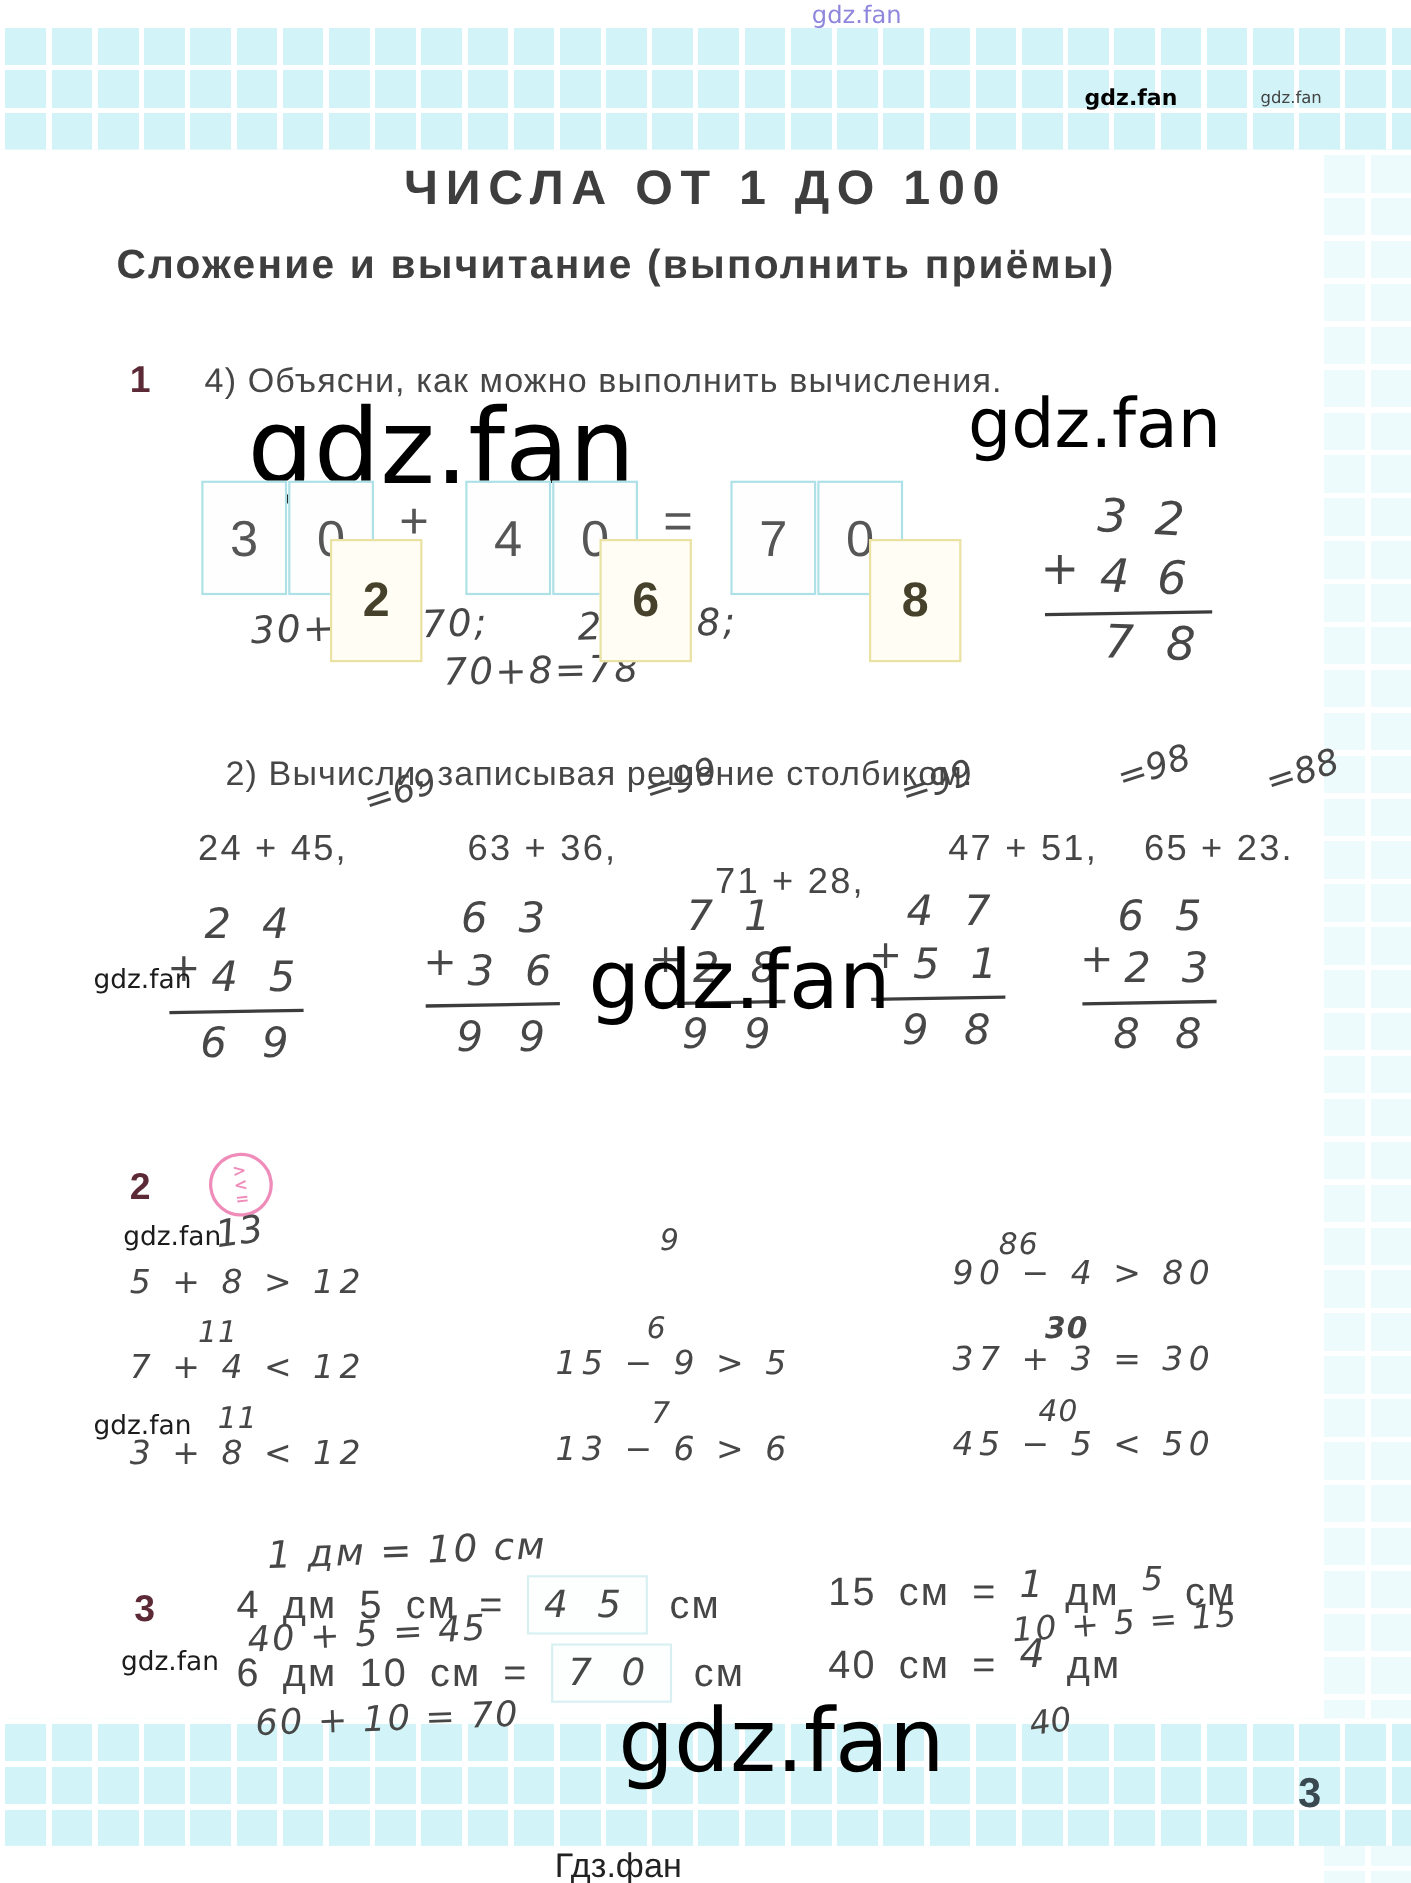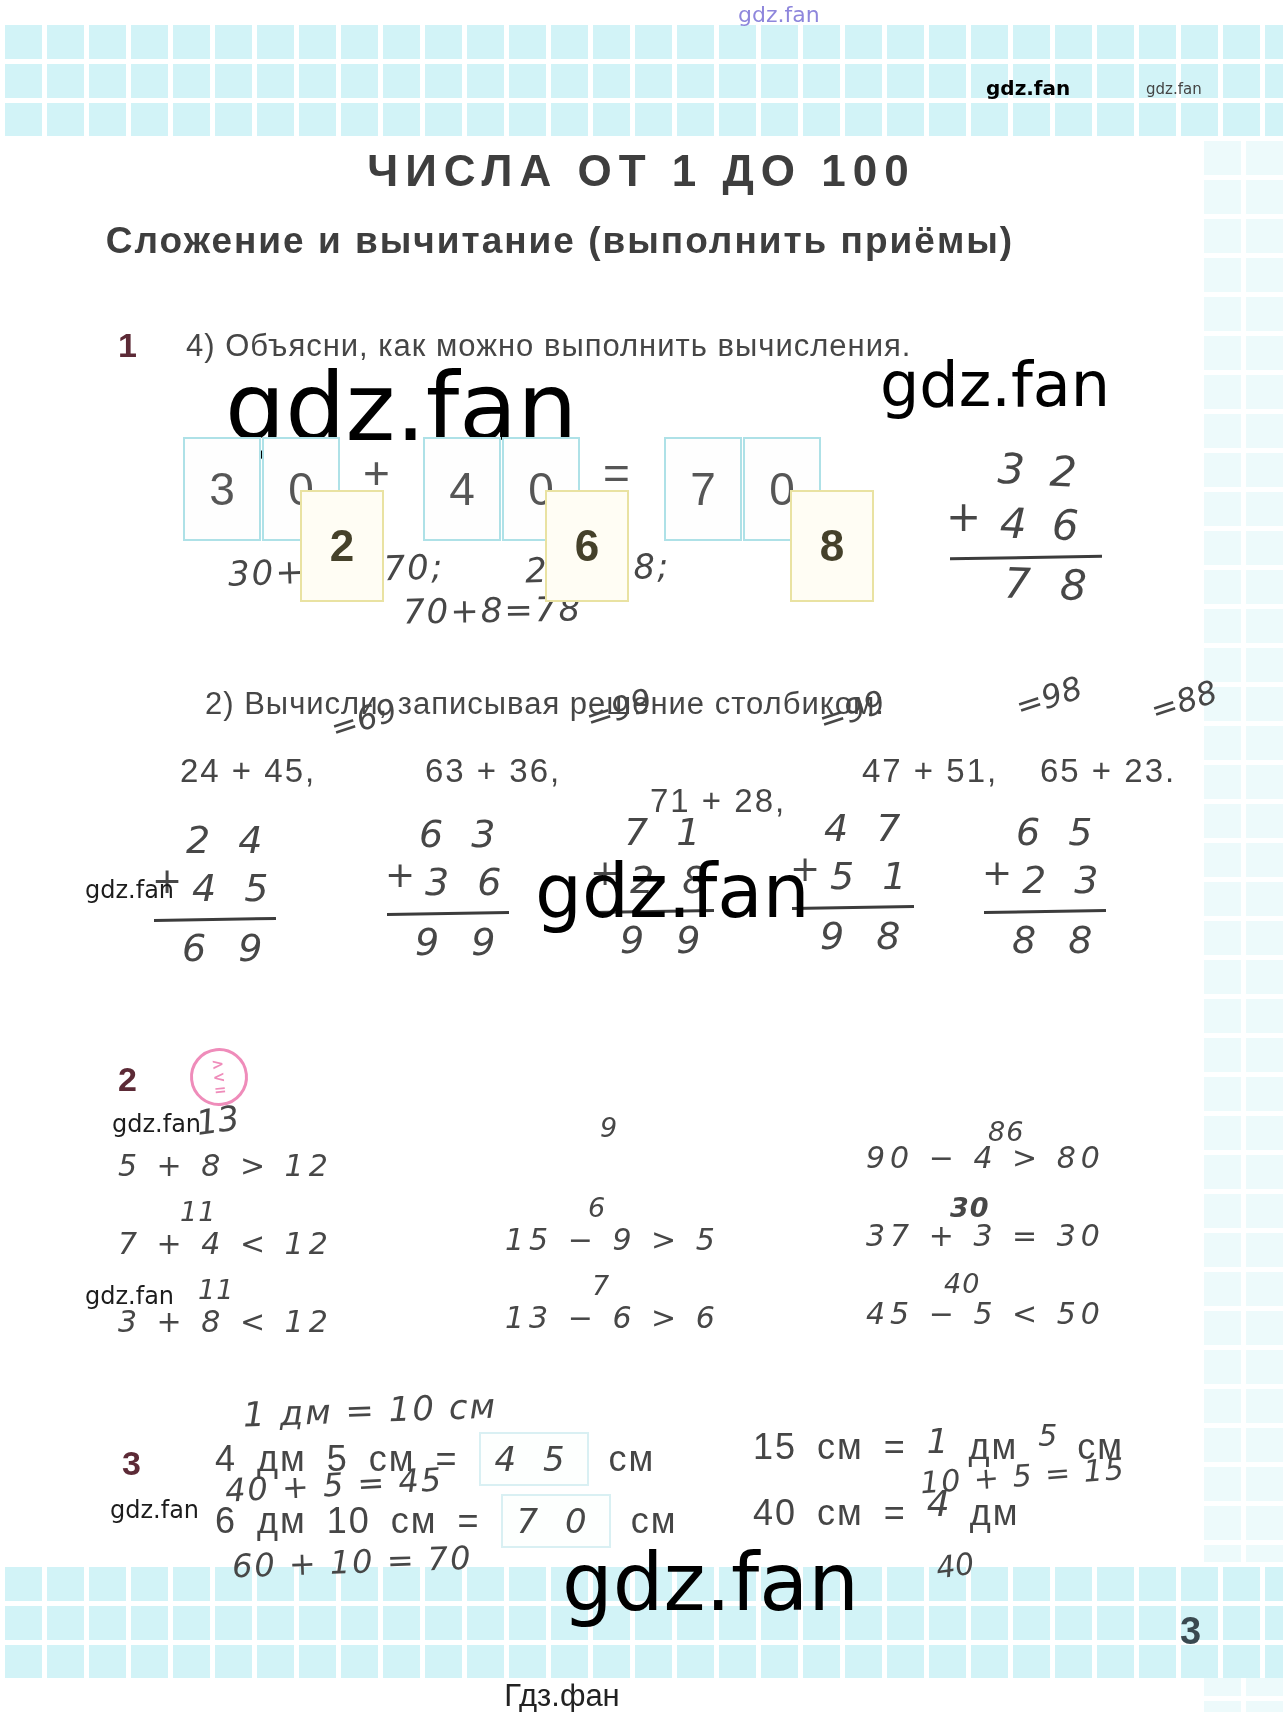--- a/index.html
+++ b/index.html
@@ -173,7 +173,7 @@
   <div class="abs hw ex2cell" style="left:118px;top:1148px;">5 + 8 &gt; 12</div>
   <div class="abs hw ex2note" style="left:600px;top:1112px;">9</div>
   <div class="abs hw ex2cell" style="left:866px;top:1140px;">90 − 4 &gt; 80</div>
-  <div class="abs hw ex2note" style="left:988px;top:1116px;">86</div>
+  <div class="abs hw ex2note" style="left:908px;top:1116px;">86</div>
 
   <div class="abs hw ex2note" style="left:180px;top:1196px;">11</div>
   <div class="abs hw ex2cell" style="left:118px;top:1226px;">7 + 4 &lt; 12</div>

